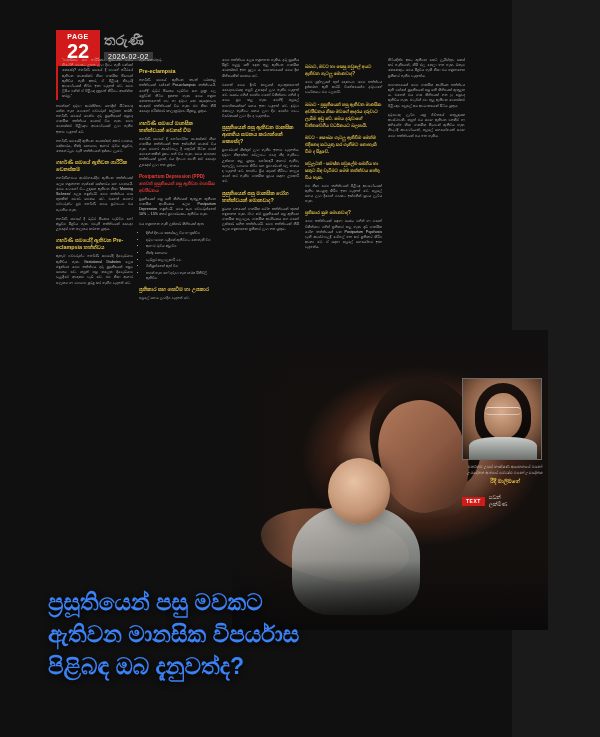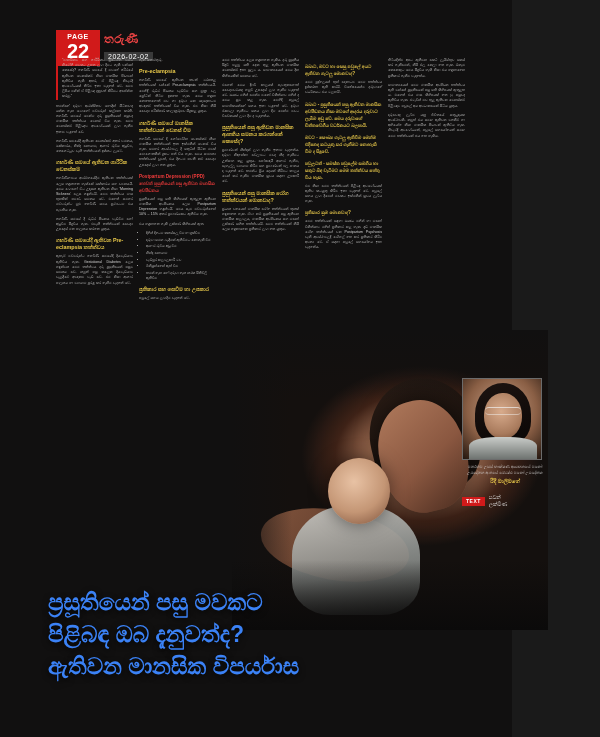--- a/index.html
+++ b/index.html
@@ -49,8 +49,8 @@
   .paper-name {
     position: absolute;
     left: 48px; top: 2px;
-    color: #ef4444;
-    font-size: 12px;
+    color: #a3a3a3;
+    font-size: 14px;
     font-weight: bold;
     letter-spacing: .5px;
   }

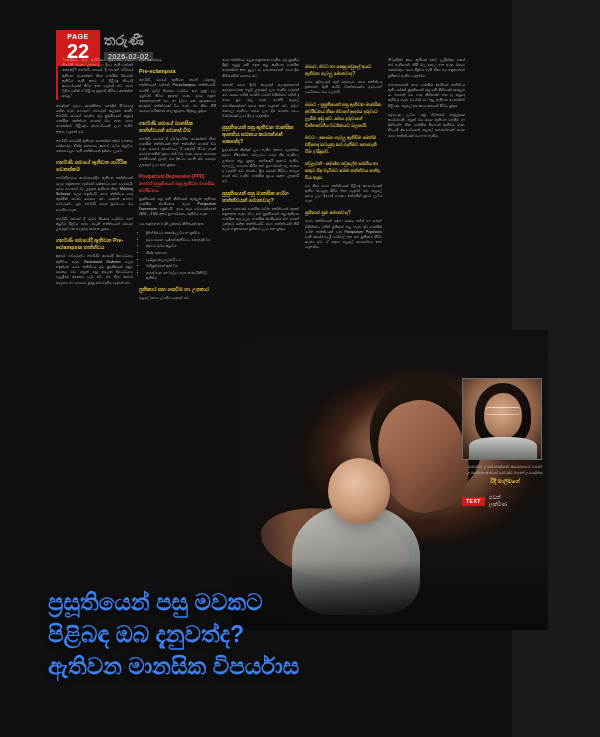--- a/index.html
+++ b/index.html
@@ -372,8 +372,8 @@
 
   <div class="headline">
     <div>ප්‍රසූතියෙන් පසු මවකට</div>
+    <div>ඇතිවන මානසික විපර්යාස</div>
     <div>පිළිබඳ ඔබ දැනුවත්ද?</div>
-    <div>ඇතිවන මානසික විපර්යාස</div>
   </div>
 
 </div>

